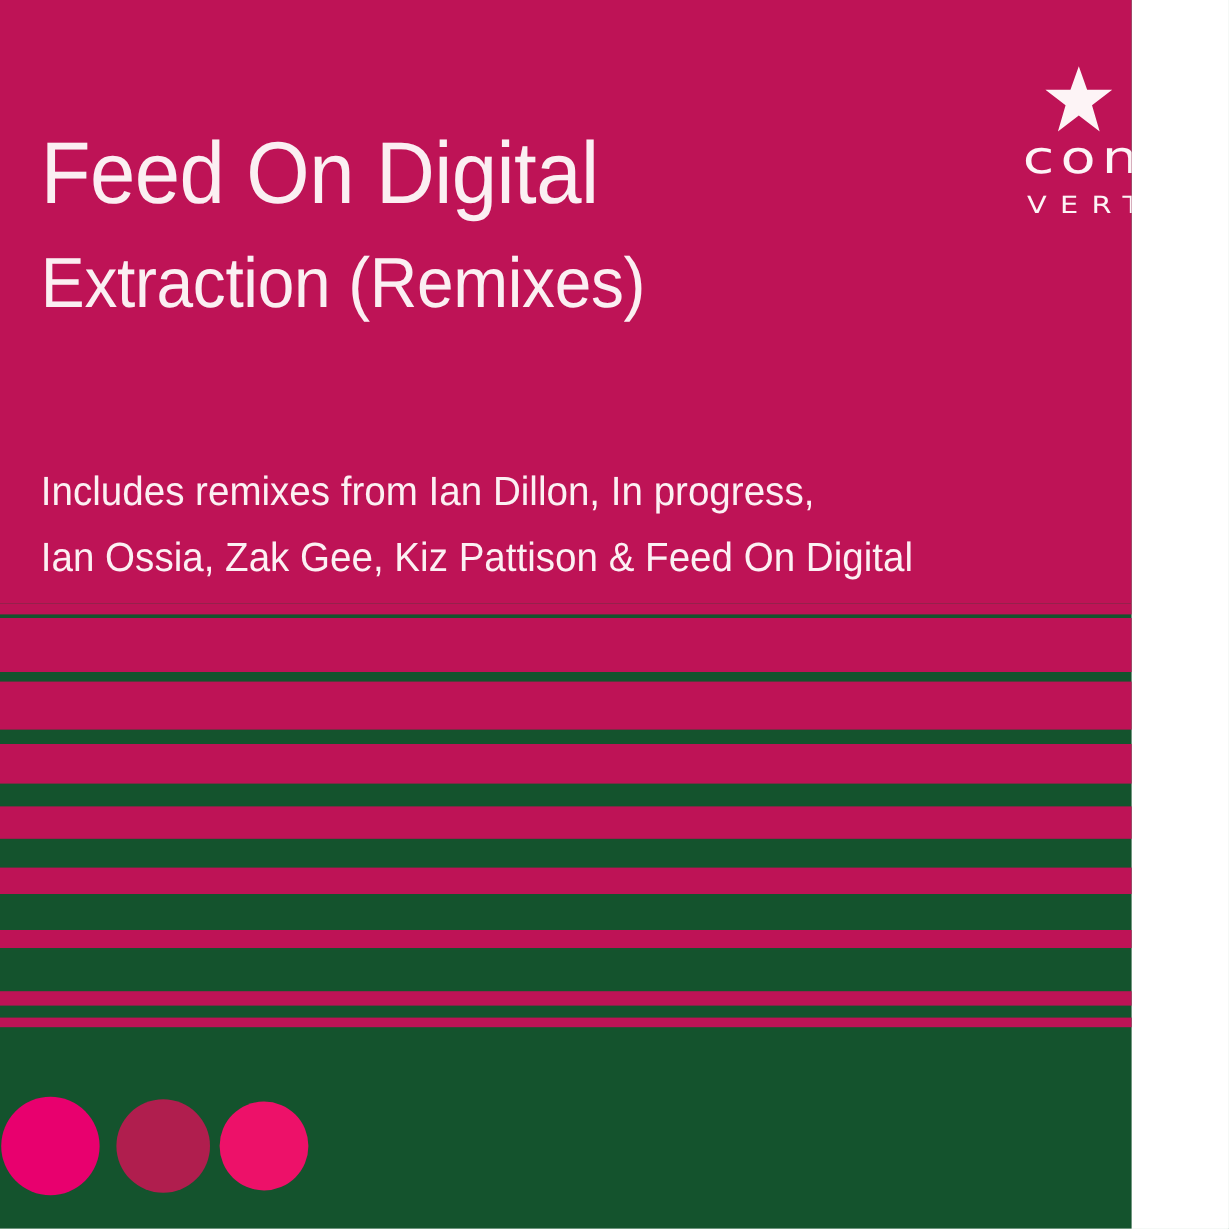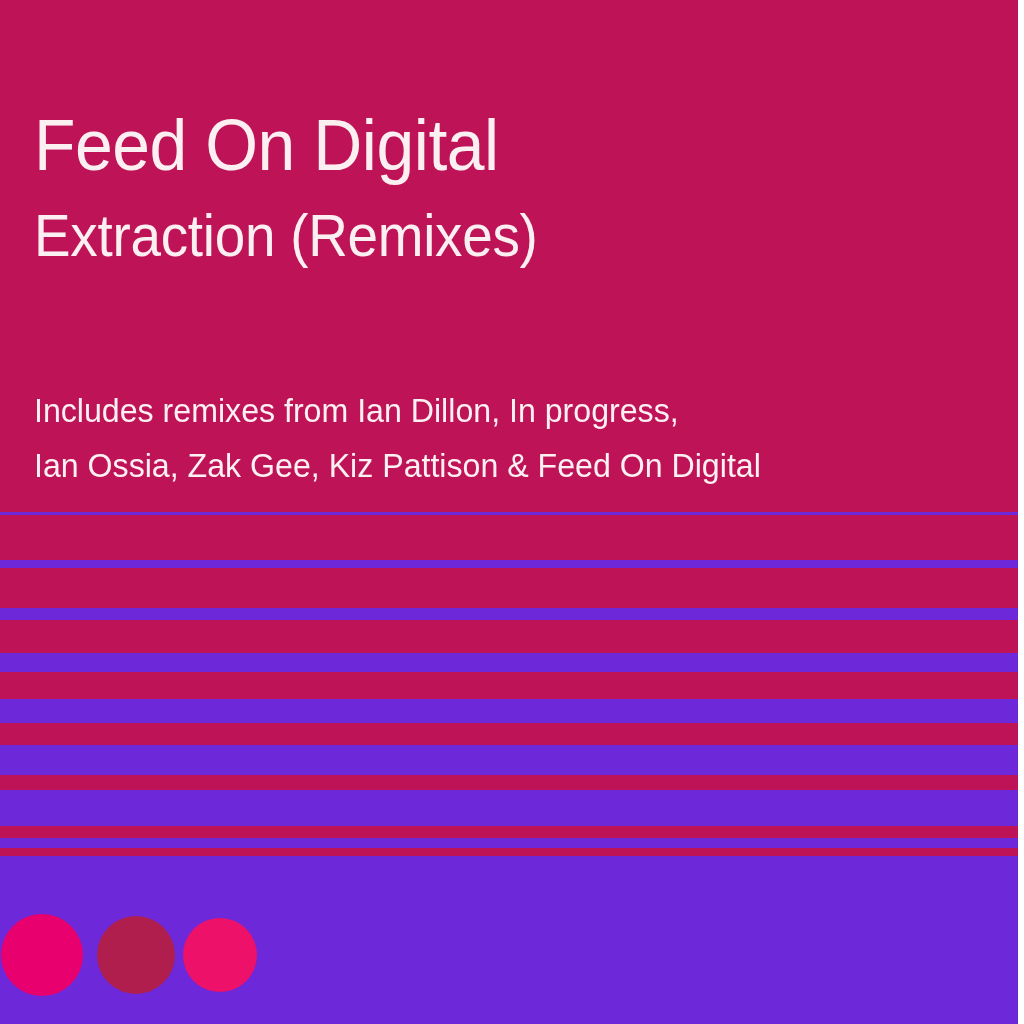--- a/index.html
+++ b/index.html
@@ -13,10 +13,10 @@
   }
   #cover {
     position: relative;
-    width: 1018px;
+    width: 943px;
     height: 1024px;
     overflow: hidden;
-    background: #6d28d9;
+    background: #14532d;
   }
 
   

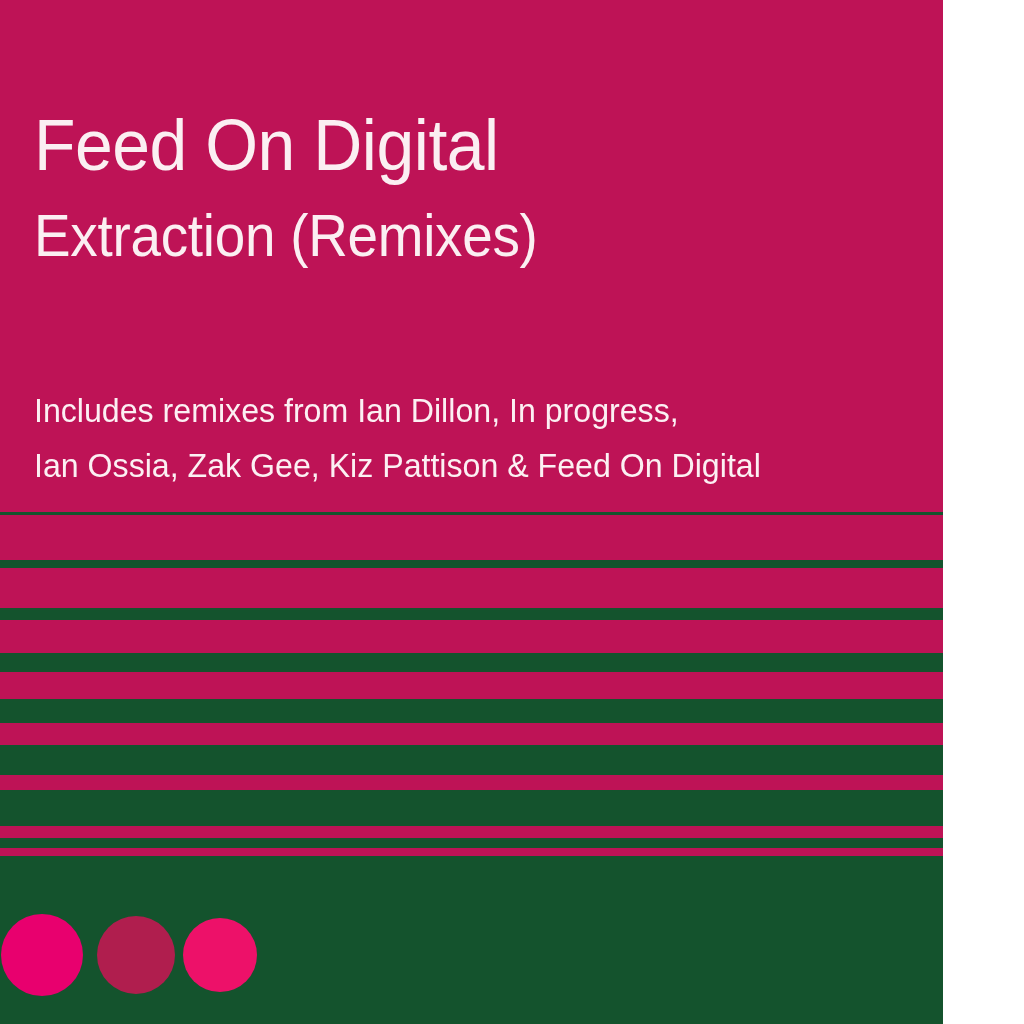--- a/index.html
+++ b/index.html
@@ -147,6 +147,13 @@
     <div>Ian Ossia, Zak Gee, Kiz Pattison &amp; Feed On Digital</div>
   </div>
 
+  <div class="logo">
+    <svg class="logo-star" viewBox="0 0 100 96">
+      <polygon points="50,0 62,34 98,34 69,56 80,94 50,71 20,94 31,56 2,34 38,34" fill="#fdf4f6"></polygon>
+    </svg>
+    <div class="logo-con">con</div>
+    <div class="logo-vert">VERT</div>
+  </div>
 
   <div id="stripe-group">
       <div class="stripe" style="top: 503px; height: 9px; background: rgb(190, 19, 86);"></div>

